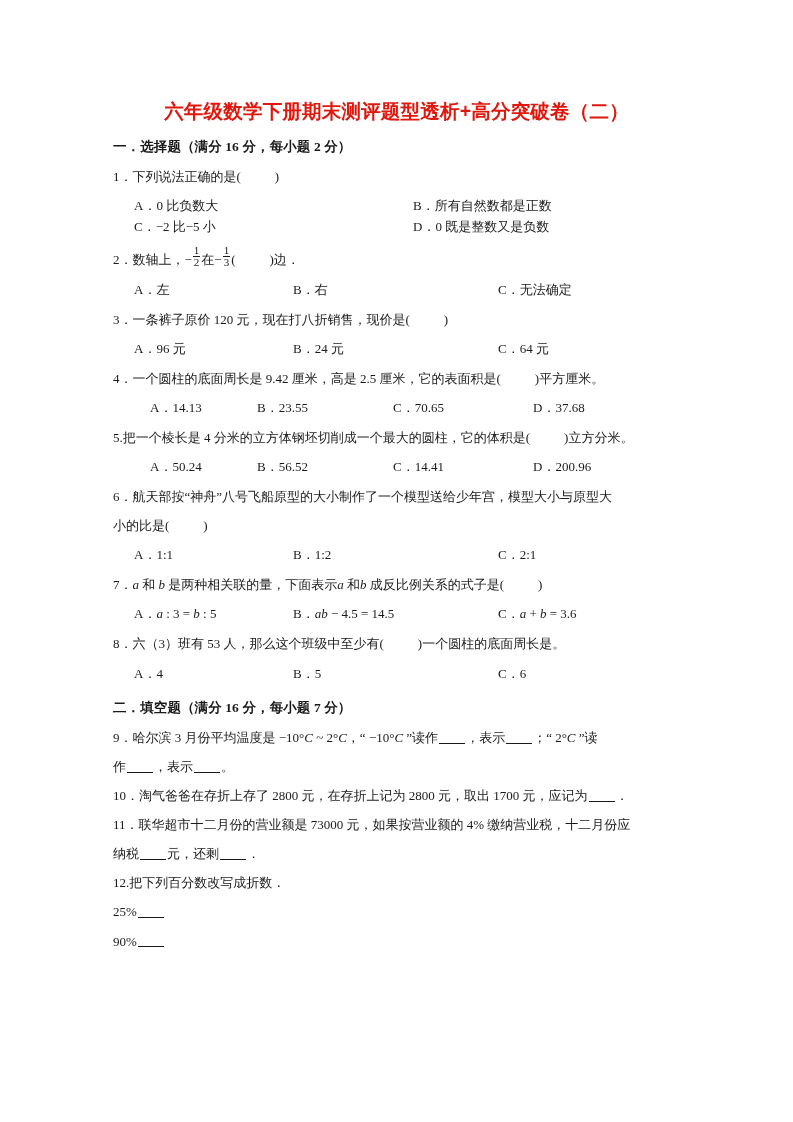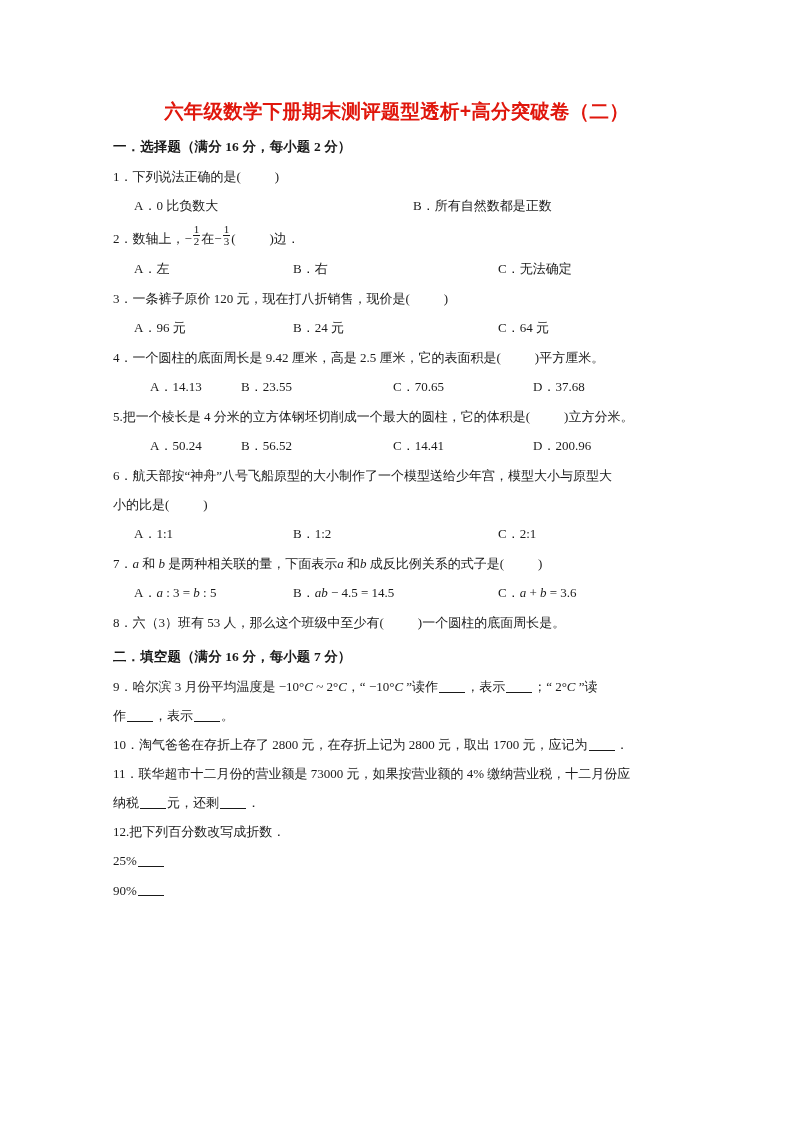--- a/index.html
+++ b/index.html
@@ -138,6 +138,10 @@
         <span class="opt c2-a">A．0 比负数大</span>
         <span class="opt c2-b">B．所有自然数都是正数</span>
       </div>
+      <div class="opts-row">
+        <span class="opt c2-a">C．−2 比−5 小</span>
+        <span class="opt c2-b">D．0 既是整数又是负数</span>
+      </div>
     </div>
 
     <div class="q">

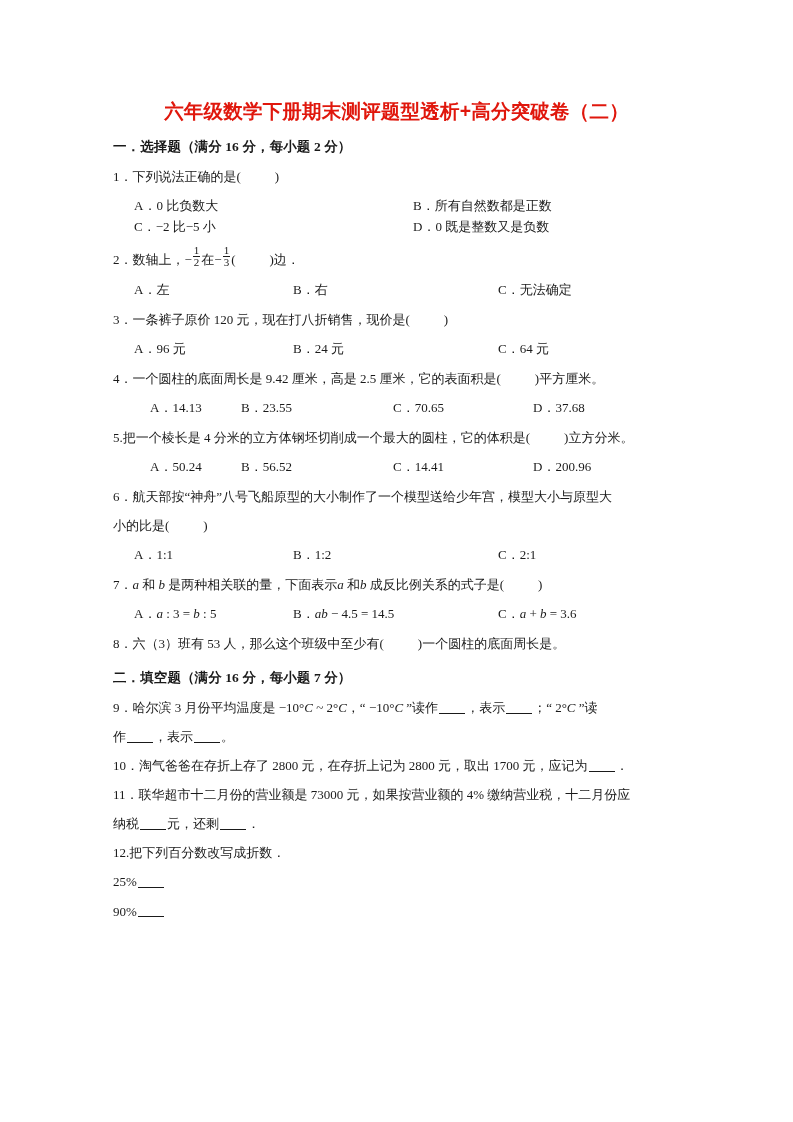--- a/index.html
+++ b/index.html
@@ -75,7 +75,7 @@
   .c3-b { left: 180px; }
   .c3-c { left: 385px; }
   .c4-a { left: 21px; margin-left: 16px; }
-  .c4-b { left: 128px; font-family: Liberation Serif, serif; }
+  .c4-b { left: 144px; font-family: Liberation Serif, serif; }
   .c4-c { left: 280px; }
   .c4-d { left: 420px; }
 

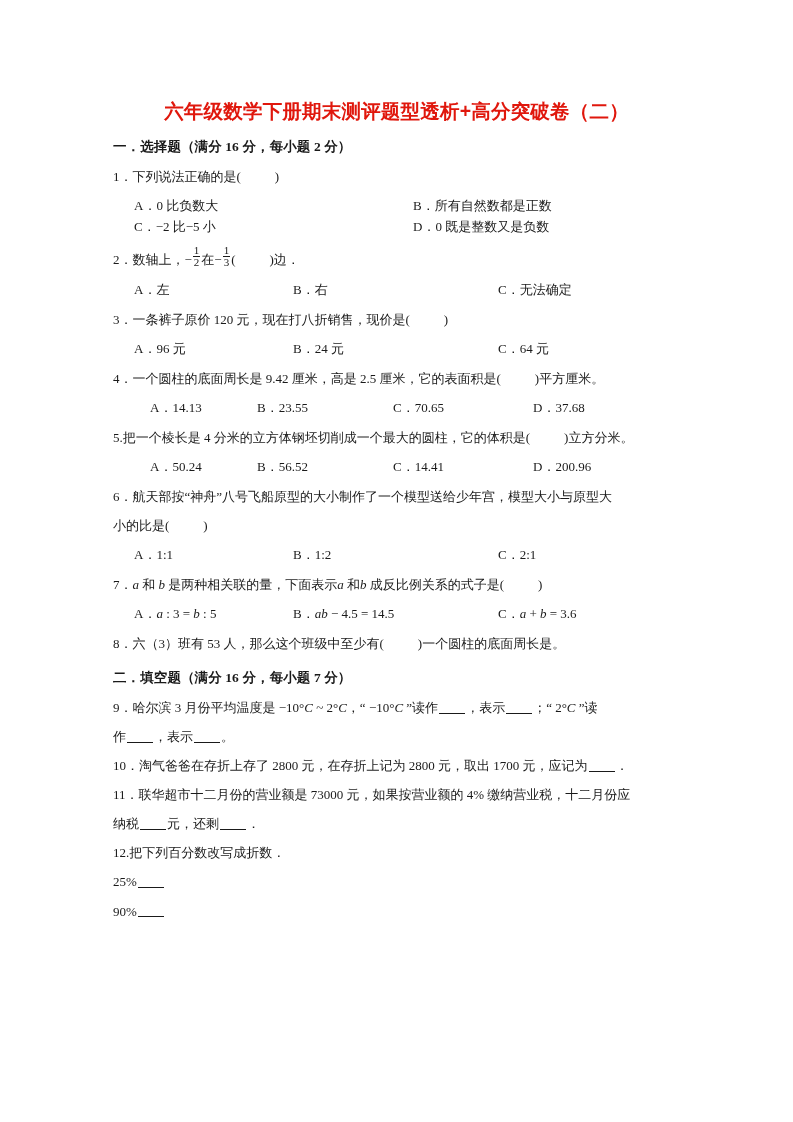--- a/index.html
+++ b/index.html
@@ -218,6 +218,13 @@
     <div class="q">
       <span>8．</span><span>六（3）班有 53 人，那么这个班级中至少有(</span><span class="paren"></span><span>)一个圆柱的底面周长是。</span>
     </div>
+    <div class="opts">
+      <div class="opts-row">
+        <span class="opt c3-a">A．4</span>
+        <span class="opt c3-b">B．5</span>
+        <span class="opt c3-c">C．6</span>
+      </div>
+    </div>
 
     <div class="section-head gap-top">二．填空题（满分 16 分，每小题 7 分）</div>
 

